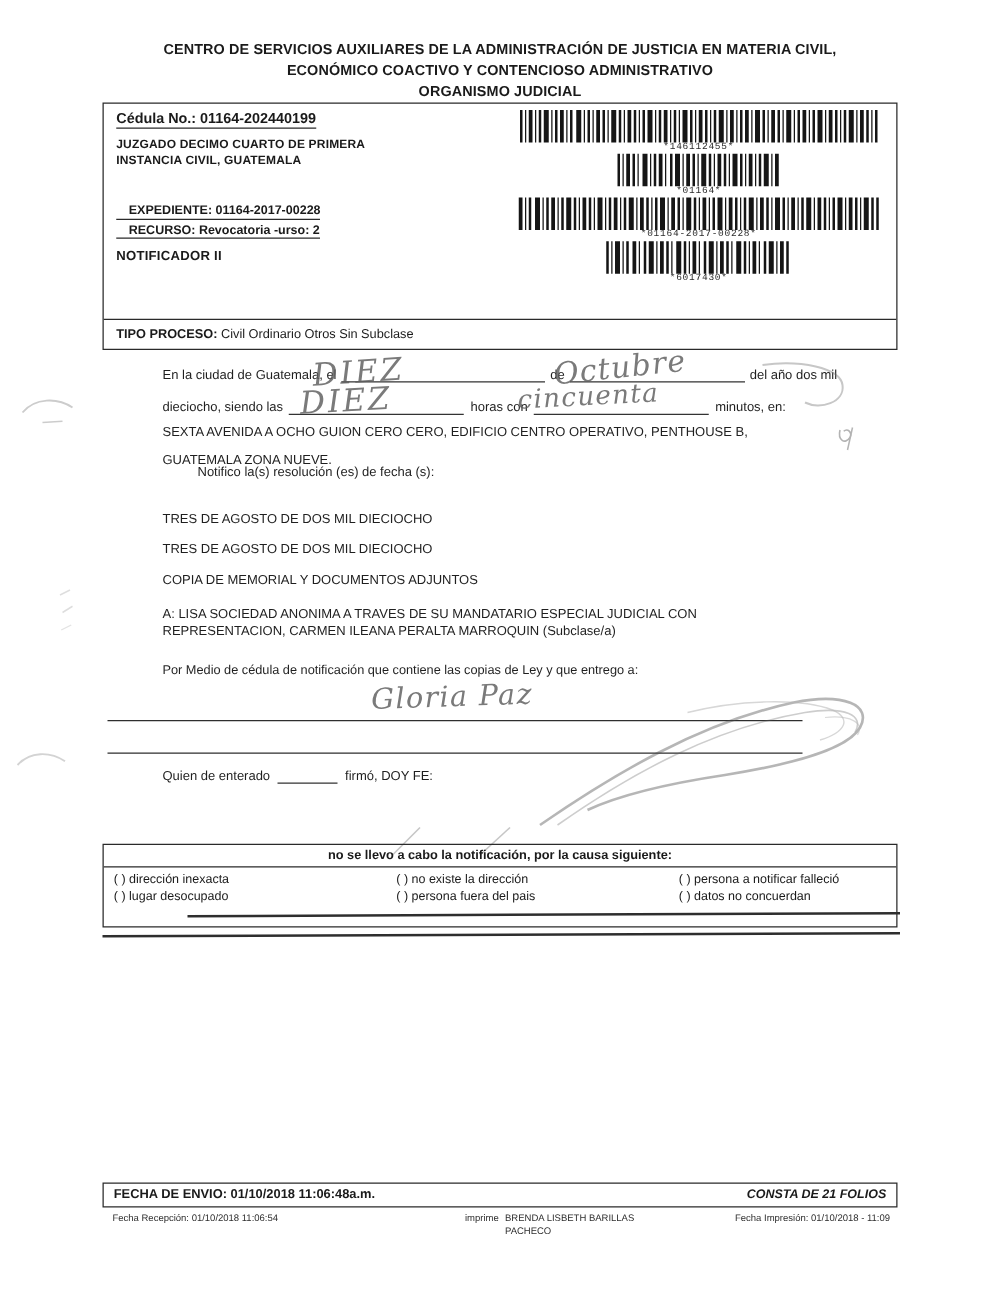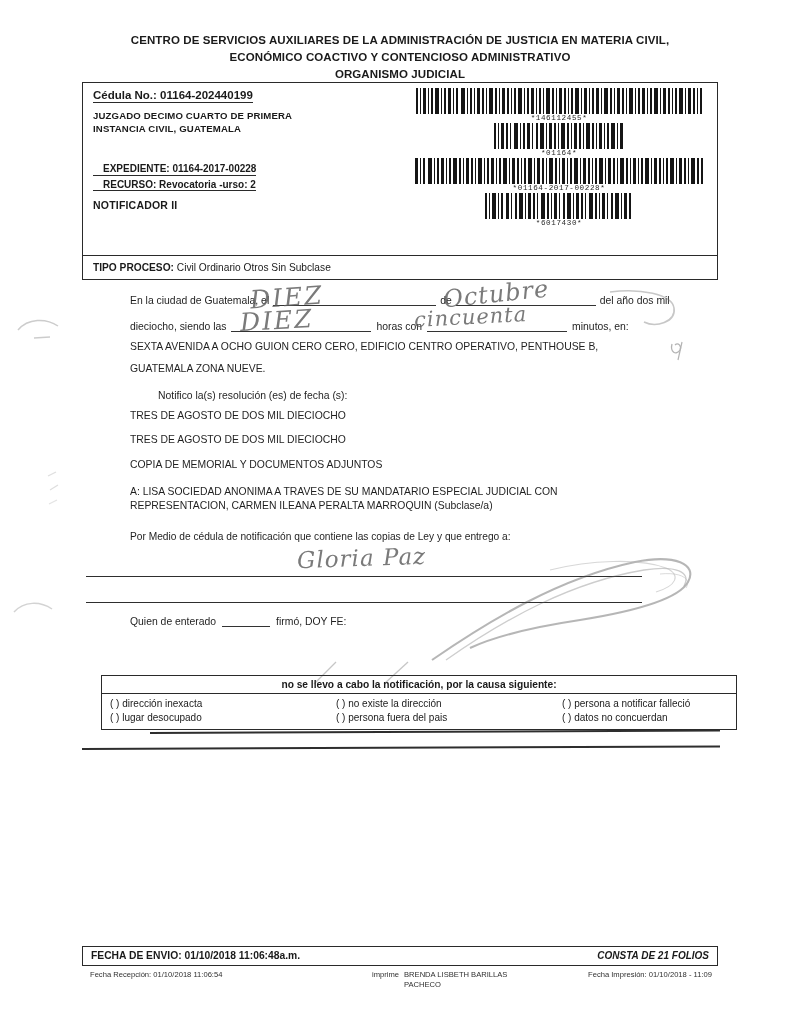--- a/index.html
+++ b/index.html
@@ -400,7 +400,7 @@
 
     <div class="ln" style="left:86px;top:341px;">SEXTA AVENIDA A OCHO GUION CERO CERO, EDIFICIO CENTRO OPERATIVO, PENTHOUSE B,</div>
     <div class="ln" style="left:86px;top:363px;">GUATEMALA ZONA NUEVE.</div>
-    <div class="ln" style="left:86px;top:390px;padding-left:28px;">Notifico la(s) resolución (es) de fecha (s):</div>
+    <div class="ln" style="left:86px;top:373px;padding-left:28px;">Notifico la(s) resolución (es) de fecha (s):</div>
 
     <div class="ln" style="left:86px;top:410px;">TRES DE AGOSTO DE DOS MIL DIECIOCHO</div>
     <div class="ln" style="left:86px;top:434px;">TRES DE AGOSTO DE DOS MIL DIECIOCHO</div>

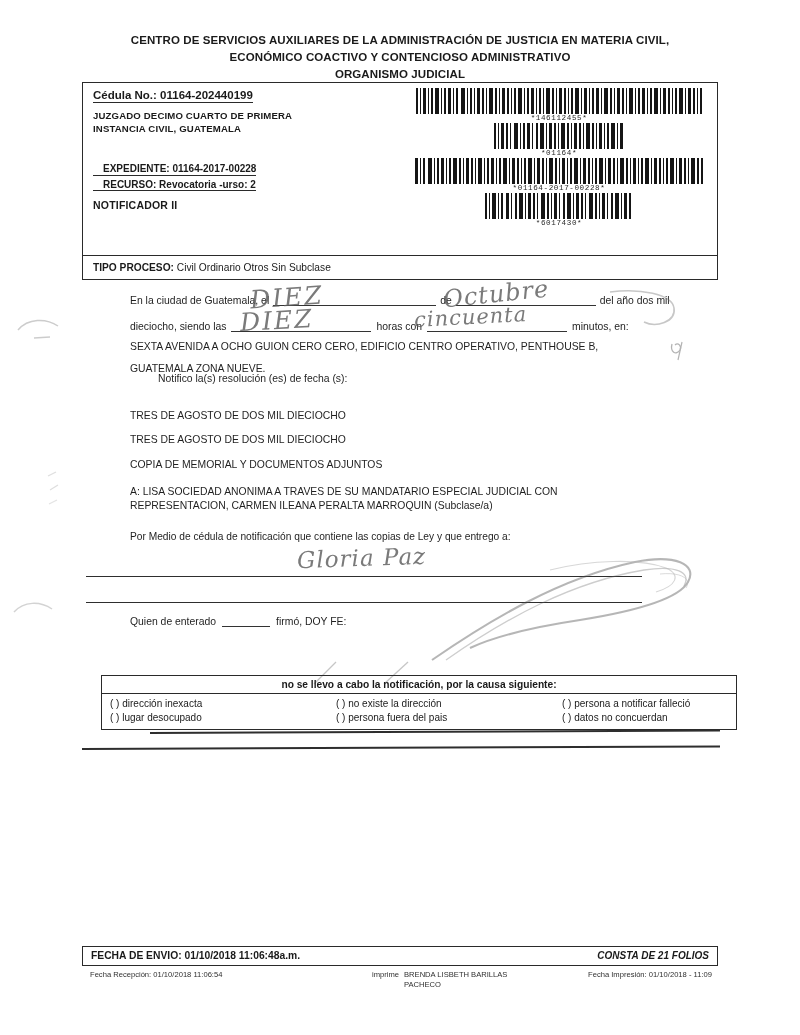--- a/index.html
+++ b/index.html
@@ -87,7 +87,7 @@
   
   .causa{
     position:absolute;left:82px;top:675px;width:636px;
-    border:1.2px solid #2a2a2a;box-sizing:border-box;margin-left:19px;
+    border:1.2px solid #2a2a2a;box-sizing:border-box;
   }
   .causa-title{
     text-align:center;font-weight:bold;font-size:10.2px;padding:2.5px 0 3px;

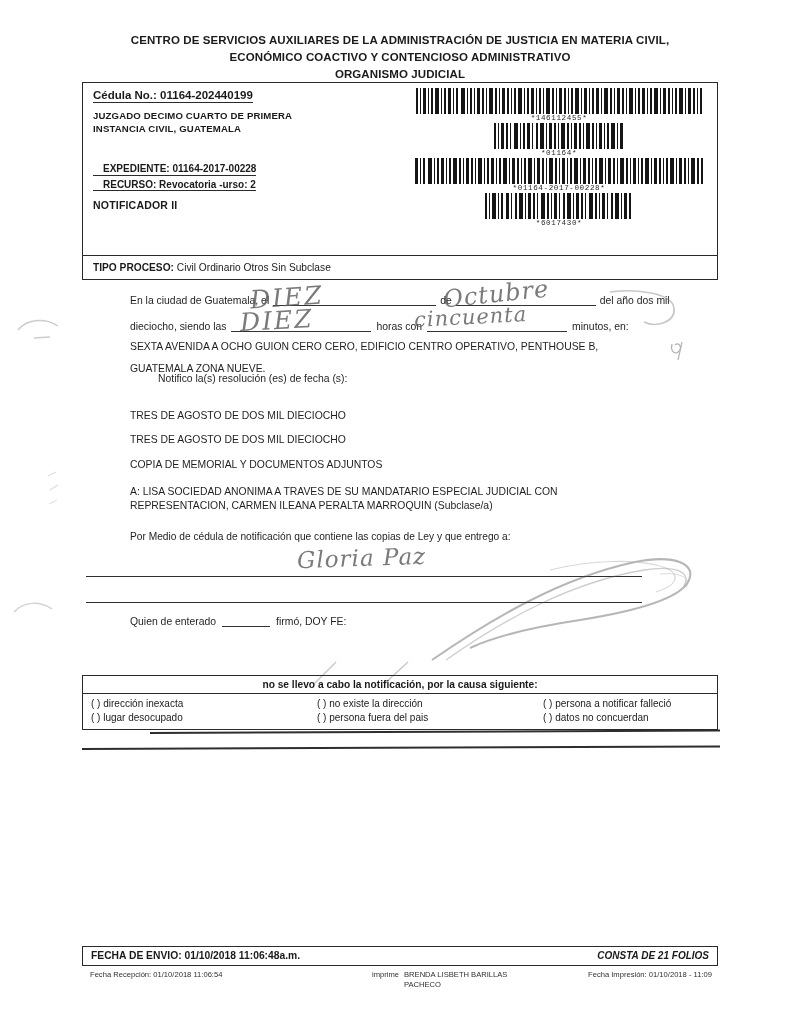--- a/index.html
+++ b/index.html
@@ -93,7 +93,7 @@
     text-align:center;font-weight:bold;font-size:10.2px;padding:2.5px 0 3px;
     border-bottom:1.2px solid #2a2a2a;
   }
-  .causa-grid{display:flex;padding:3px 0 4px 0;gap:44px;}
+  .causa-grid{display:flex;padding:3px 0 16px 0;gap:44px;}
   .causa-col{flex:1;padding-left:8px;}
   .causa-col .opt{font-size:10px;line-height:14px;white-space:nowrap;}
 

